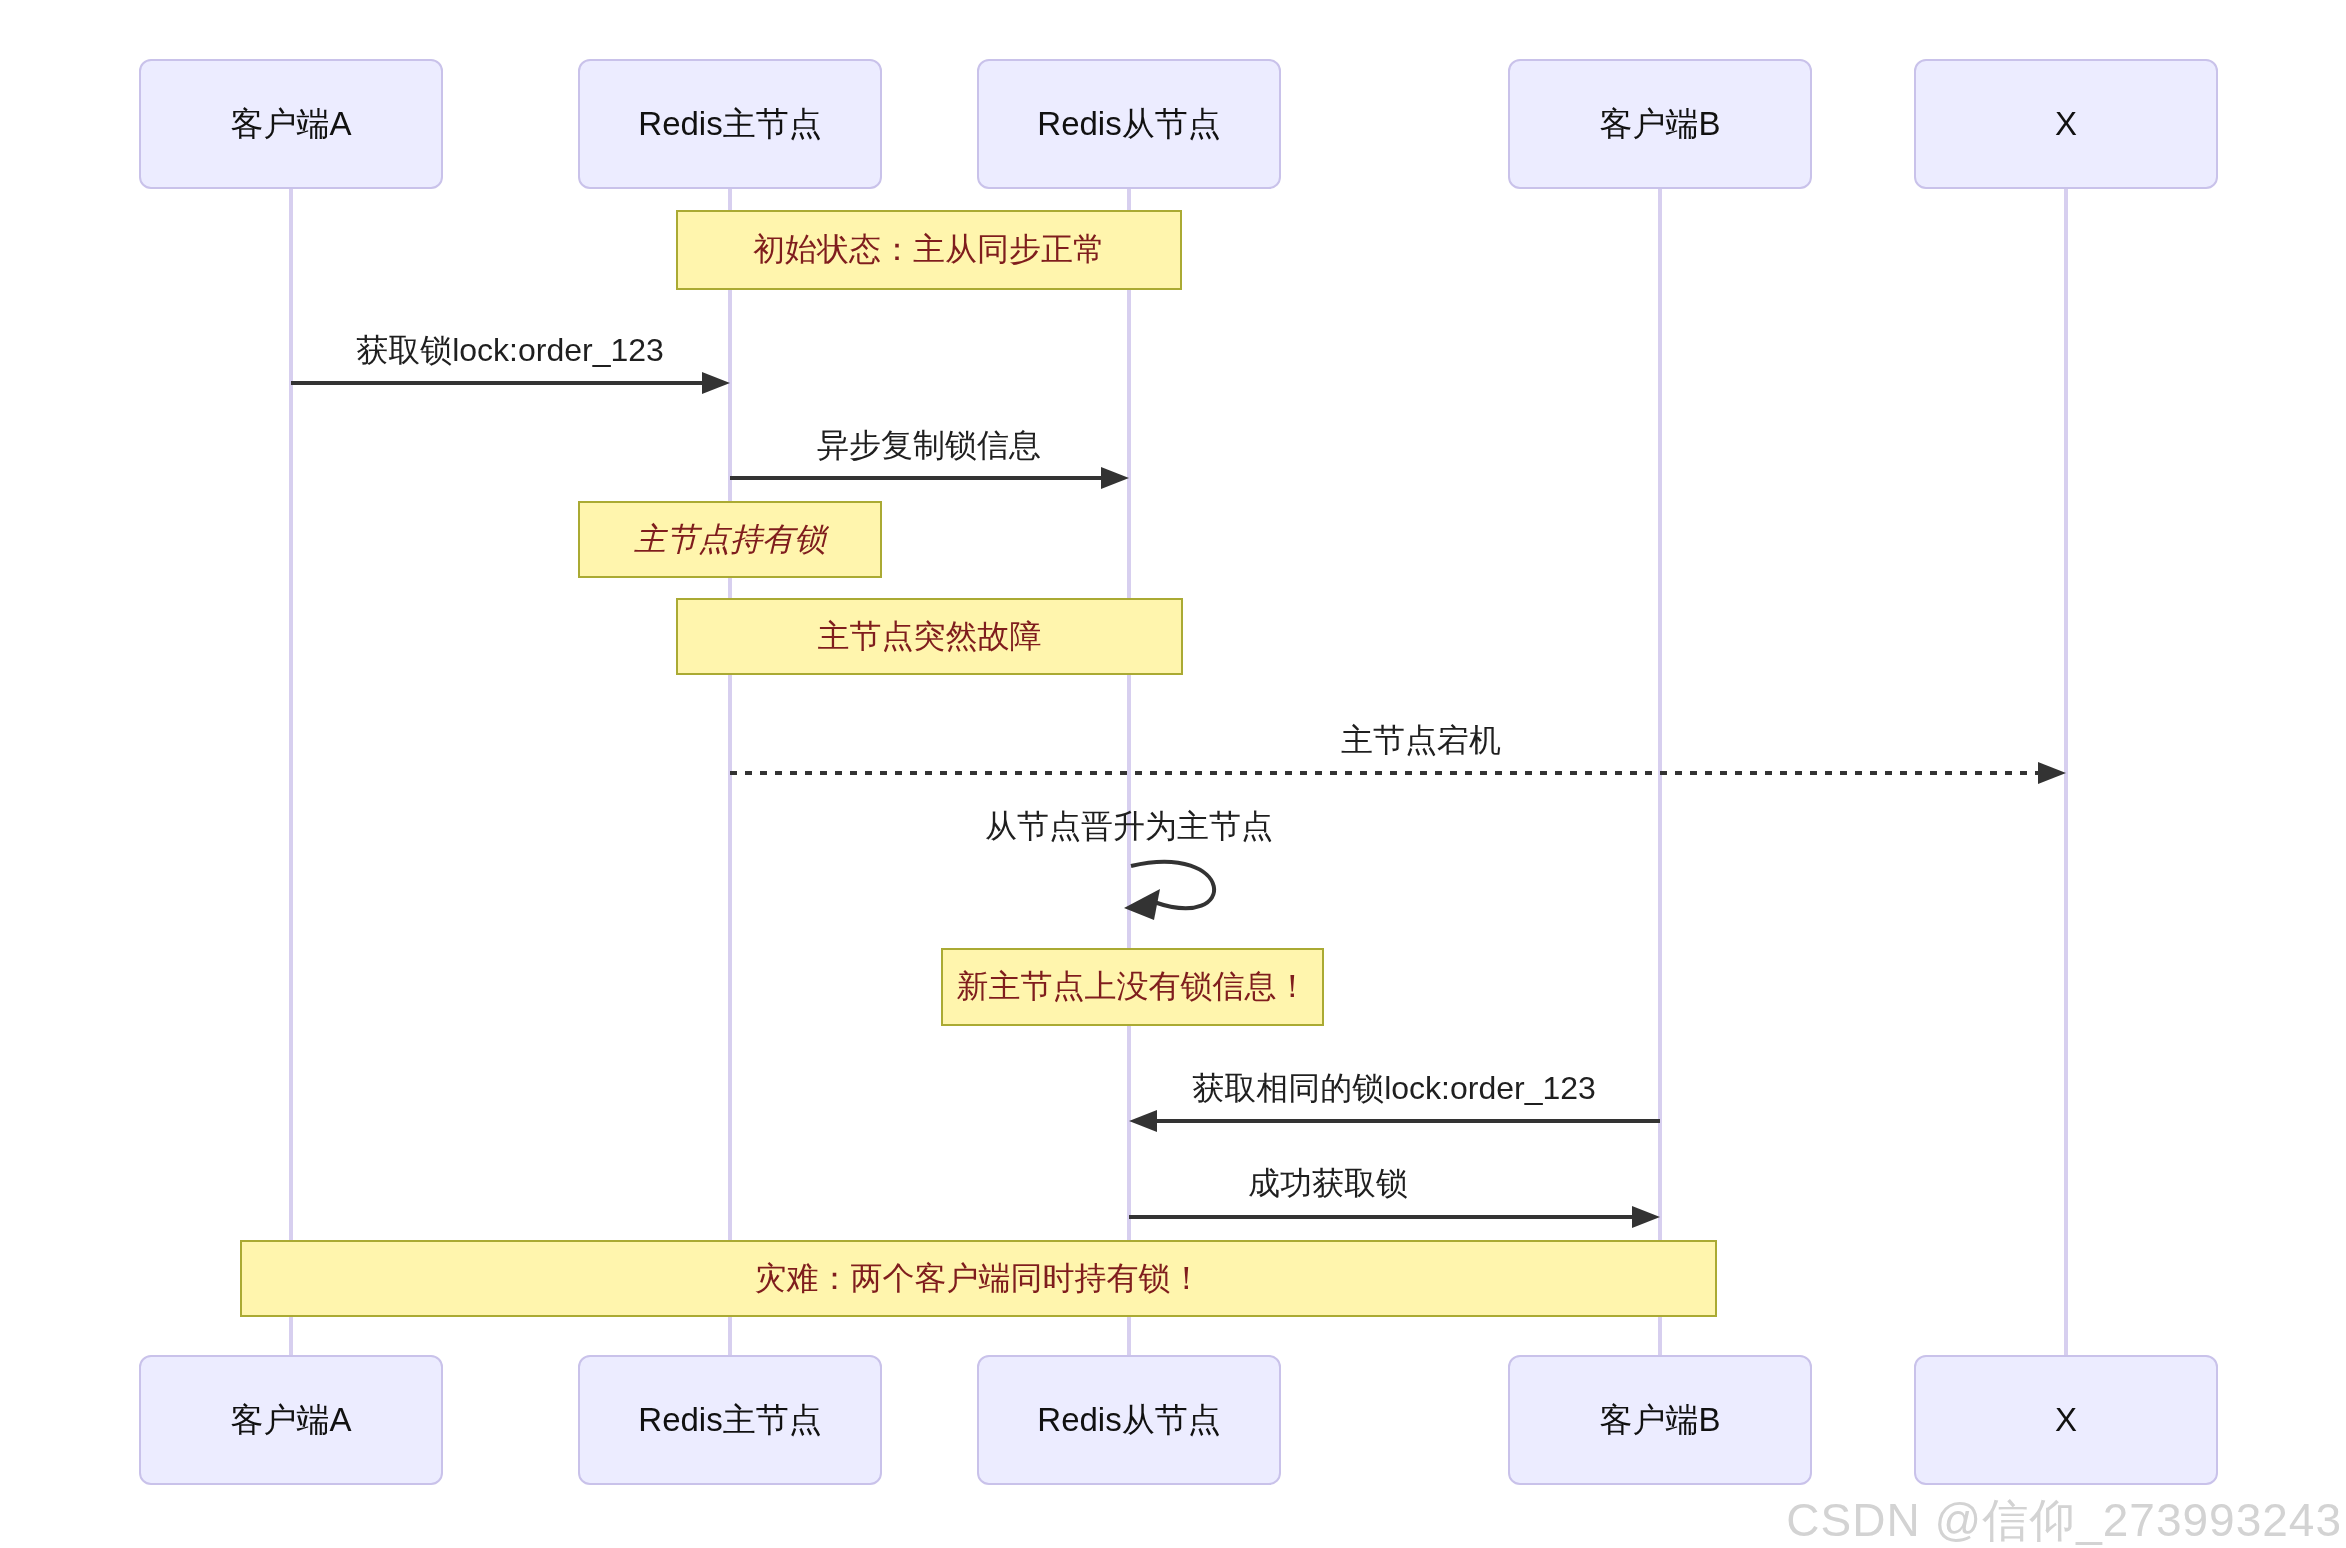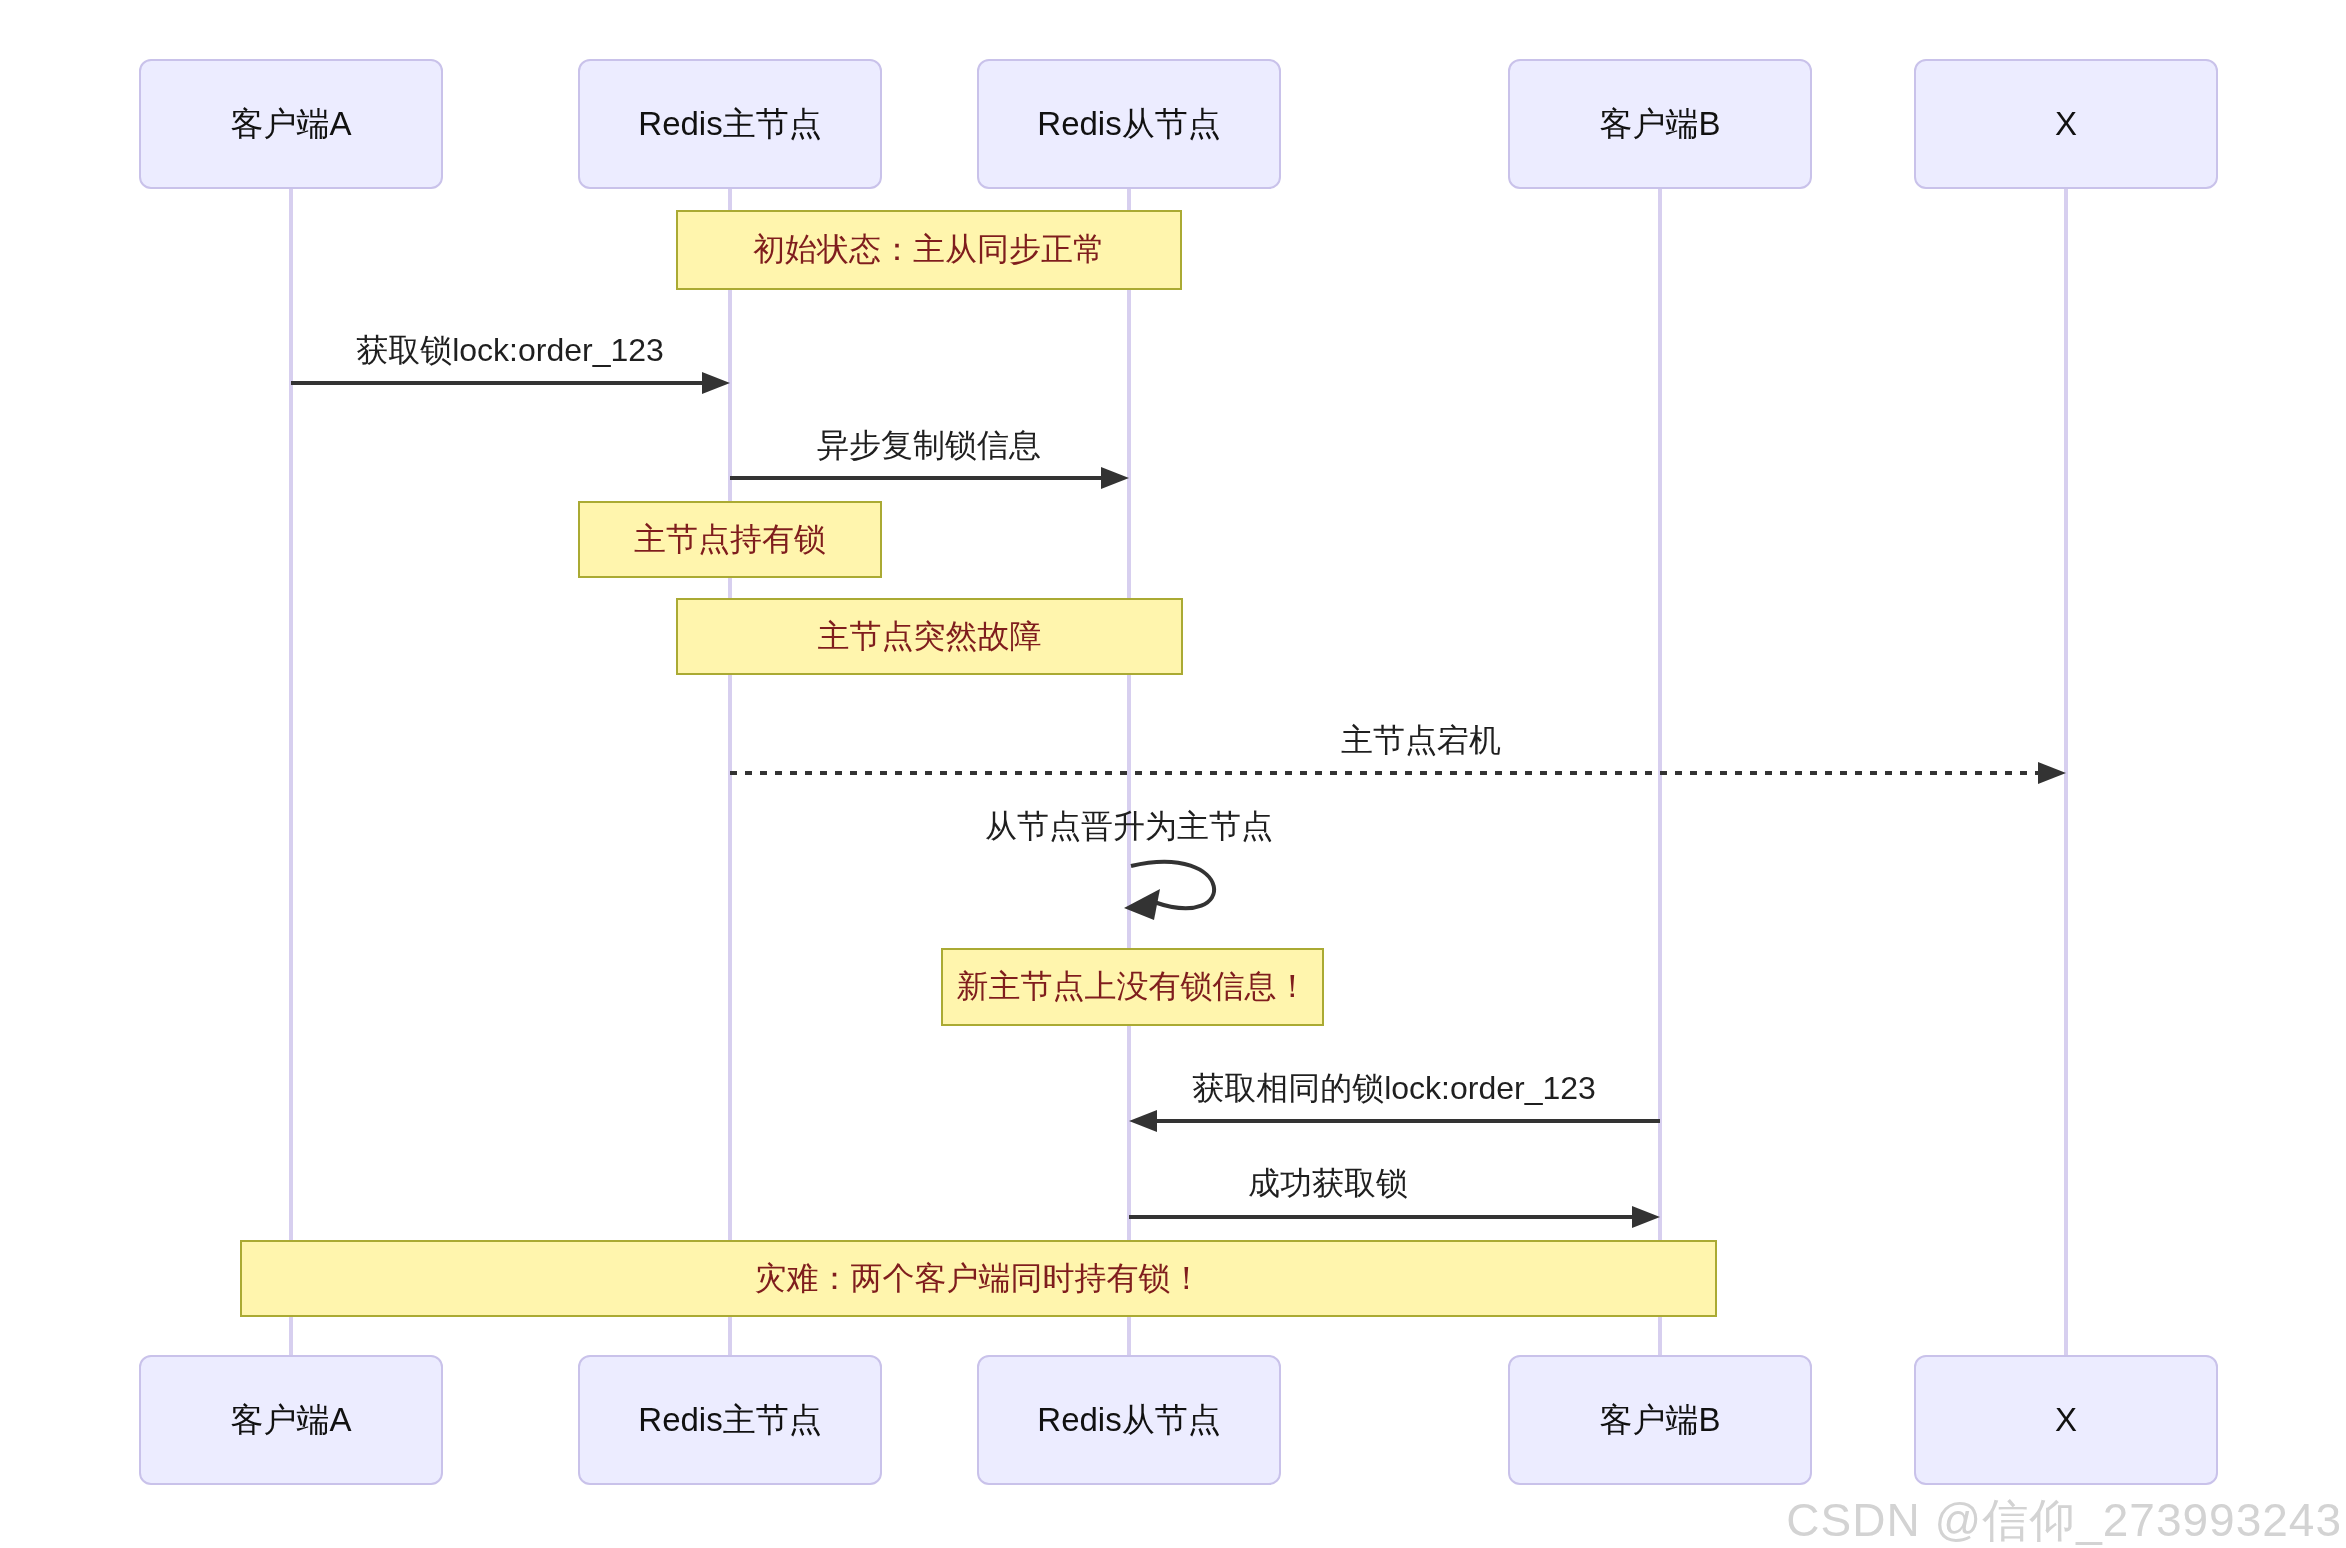--- a/index.html
+++ b/index.html
@@ -107,7 +107,7 @@
   <div class="actor" style="left:1914px;top:1355px;">X</div>
 
   <div class="note" style="left:676px;top:210px;width:506px;height:80px;">初始状态：主从同步正常</div>
-  <div class="note" style="left:578px;top:501px;width:304px;height:77px;">主节点持有锁</div>
+  <div class="note" style="left:578px;top:501px;width:304px;height:77px;font-style:italic;">主节点持有锁</div>
   <div class="note" style="left:676px;top:598px;width:507px;height:77px;">主节点突然故障</div>
   <div class="note" style="left:941px;top:948px;width:383px;height:78px;">新主节点上没有锁信息！</div>
   <div class="note" style="left:240px;top:1240px;width:1477px;height:77px;">灾难：两个客户端同时持有锁！</div>

